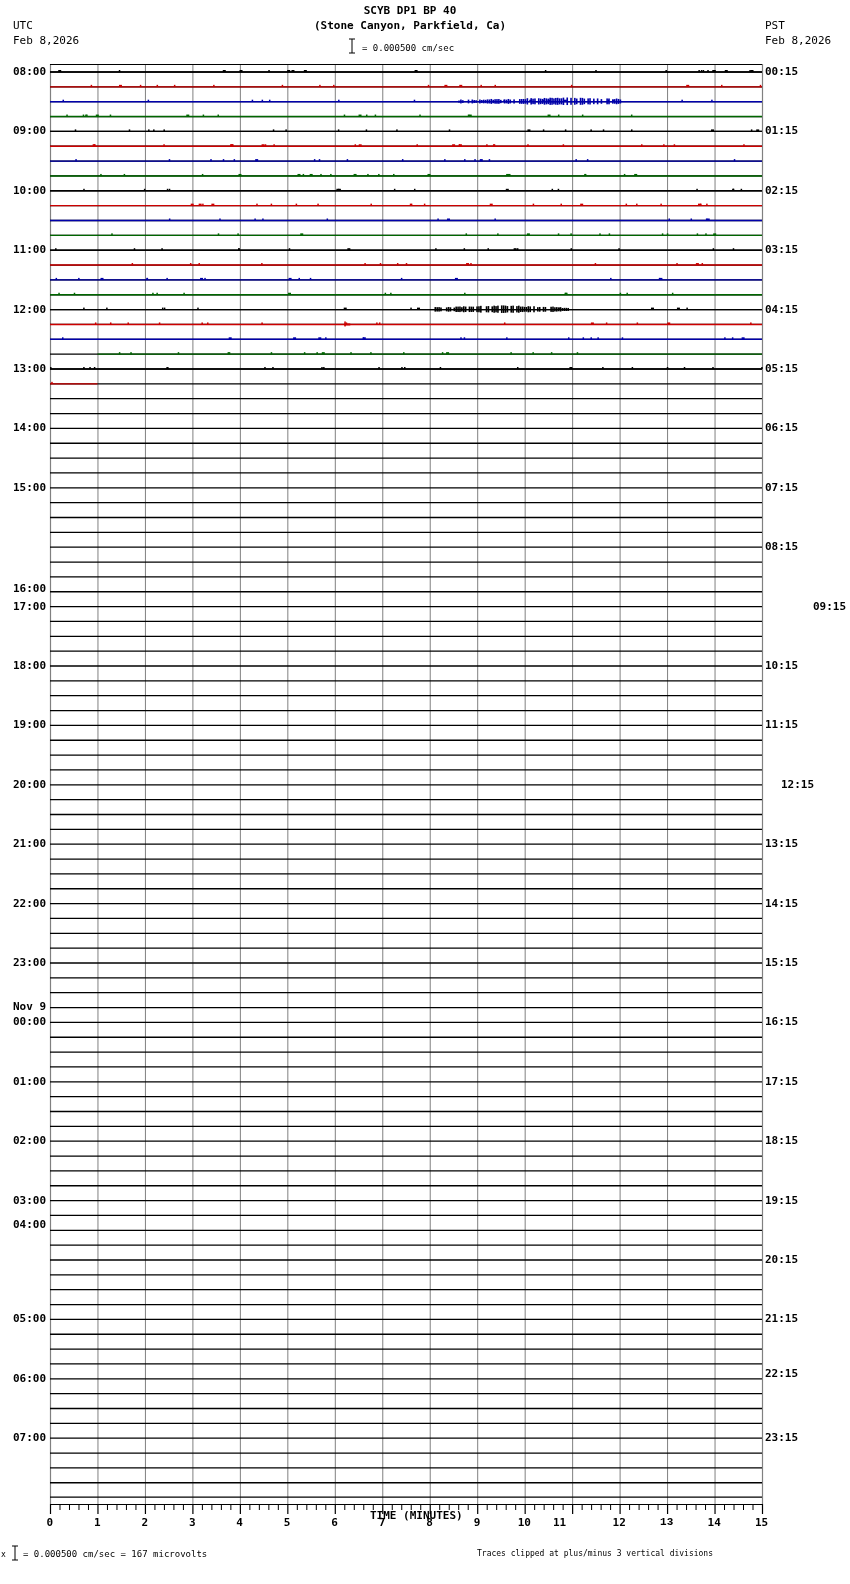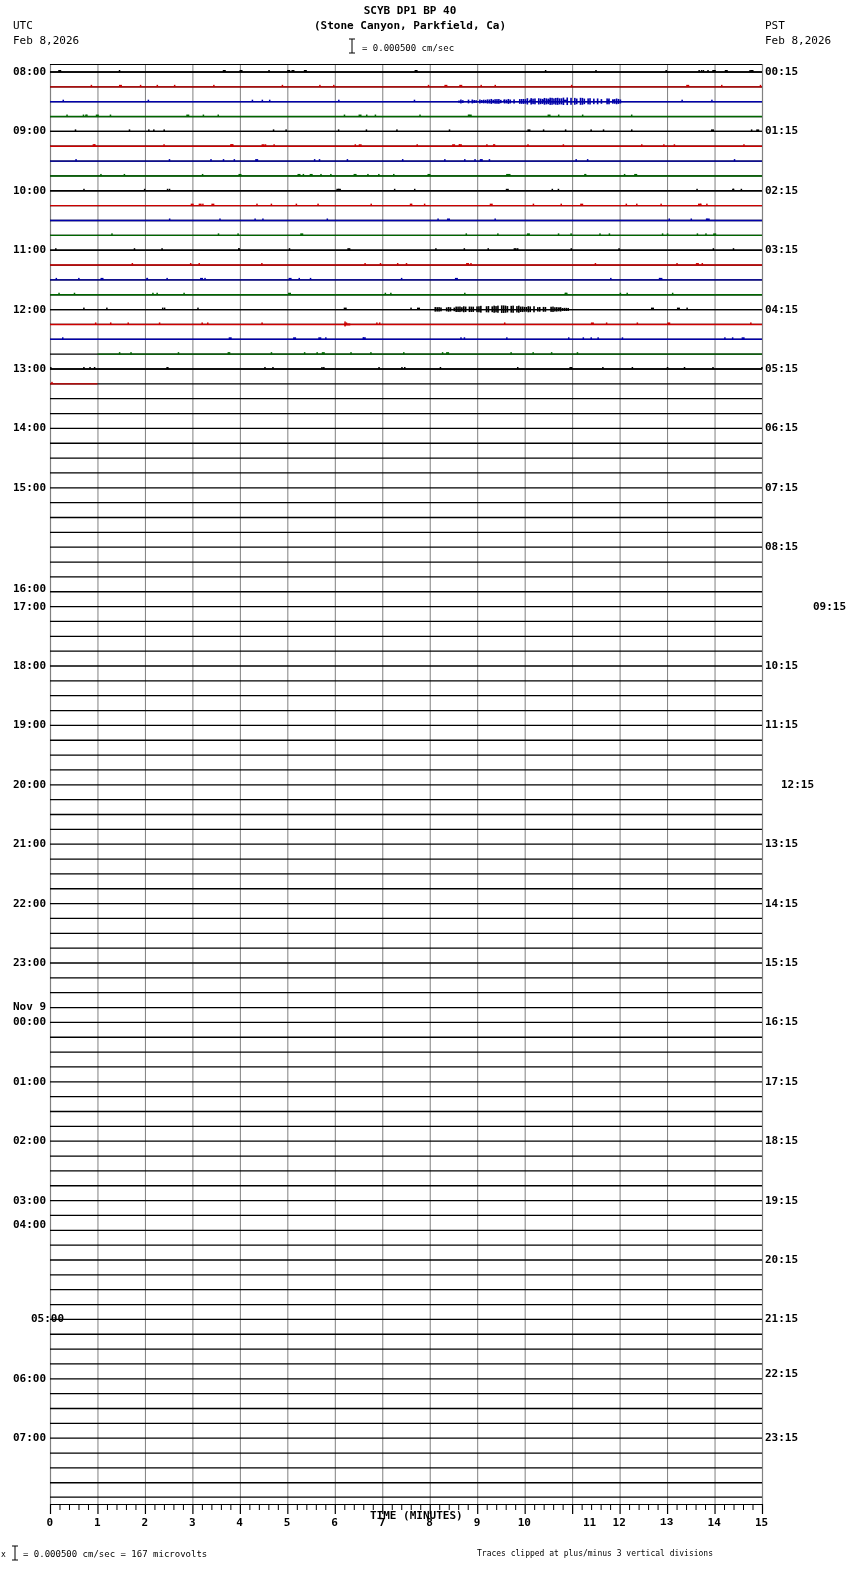--- a/index.html
+++ b/index.html
@@ -763,7 +763,7 @@
     <div class="txt rowlabel" style="left: 13px; top: 1134.2px;">02:00</div>
     <div class="txt rowlabel" style="left: 13px; top: 1193.6px;">03:00</div>
     <div class="txt rowlabel" style="left: 13px; top: 1218px;">04:00</div>
-    <div class="txt rowlabel" style="left: 31px; top: 1312.4px;">05:00</div>
+    <div class="txt rowlabel" style="left: 13px; top: 1312.4px;">05:00</div>
     <div class="txt rowlabel" style="left: 13px; top: 1371.8px;">06:00</div>
     <div class="txt rowlabel" style="left: 13px; top: 1431.2px;">07:00</div>
   </div>

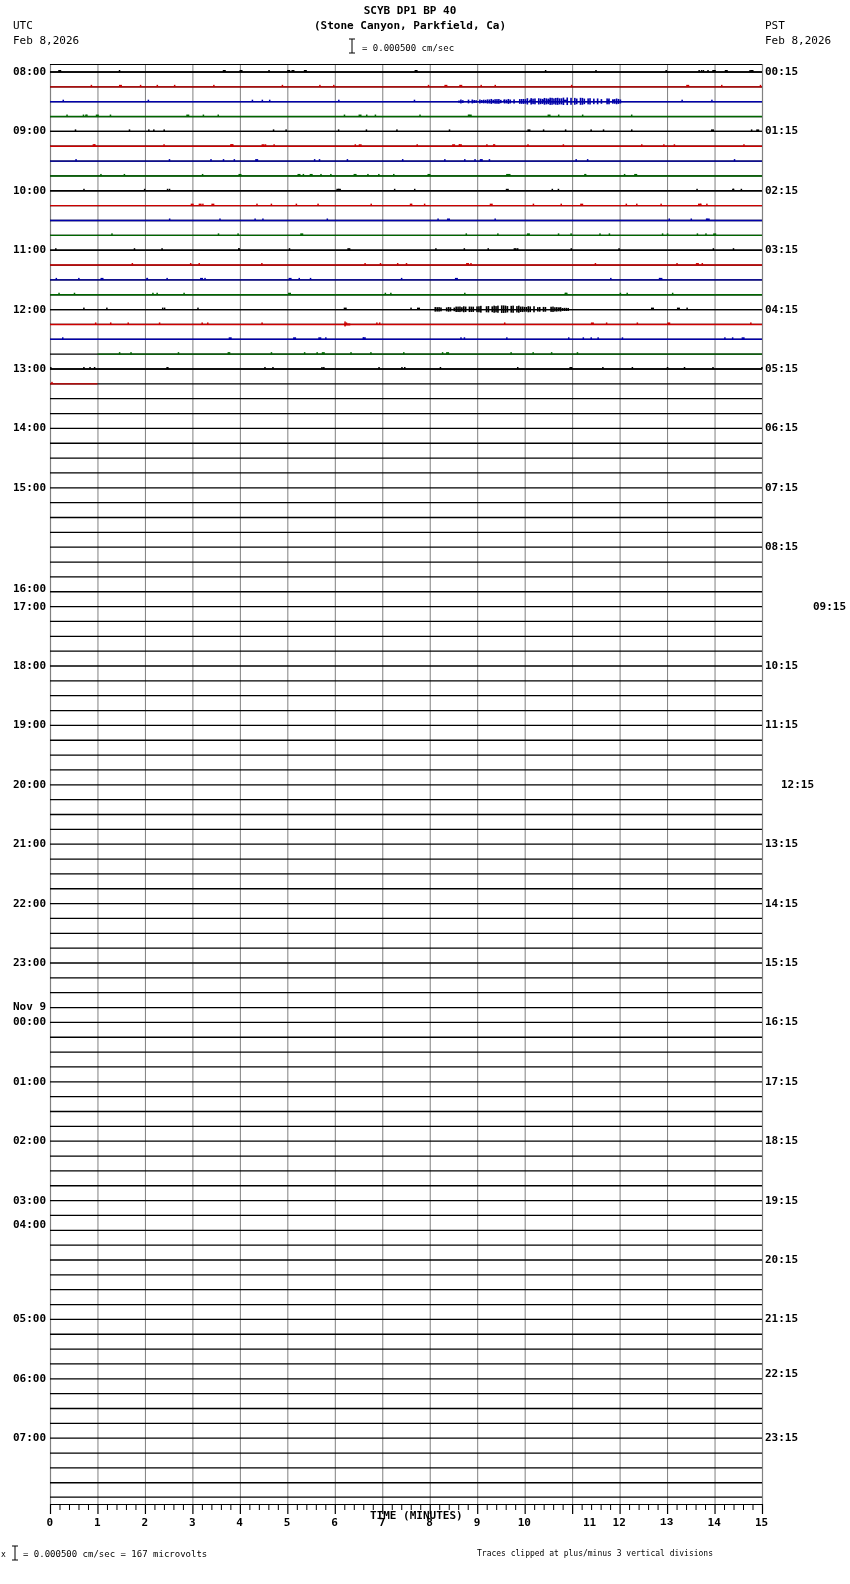--- a/index.html
+++ b/index.html
@@ -805,7 +805,7 @@
     <div class="txt rowlabel" style="left: 426.233px; top: 1516px;">8</div>
     <div class="txt rowlabel" style="left: 473.7px; top: 1516px;">9</div>
     <div class="txt rowlabel" style="left: 517.667px; top: 1516px;">10</div>
-    <div class="txt rowlabel" style="left: 583px; top: 1516px; text-align: center;">11</div>
+    <div class="txt rowlabel" style="left: 553px; top: 1516px; text-align: center;">11</div>
     <div class="txt rowlabel" style="left: 612.6px; top: 1516px;">12</div>
     <div class="txt rowlabel" style="left: 660.067px; top: 1516px; font-family: Liberation Mono, monospace;">13</div>
     <div class="txt rowlabel" style="left: 707.533px; top: 1516px;">14</div>

